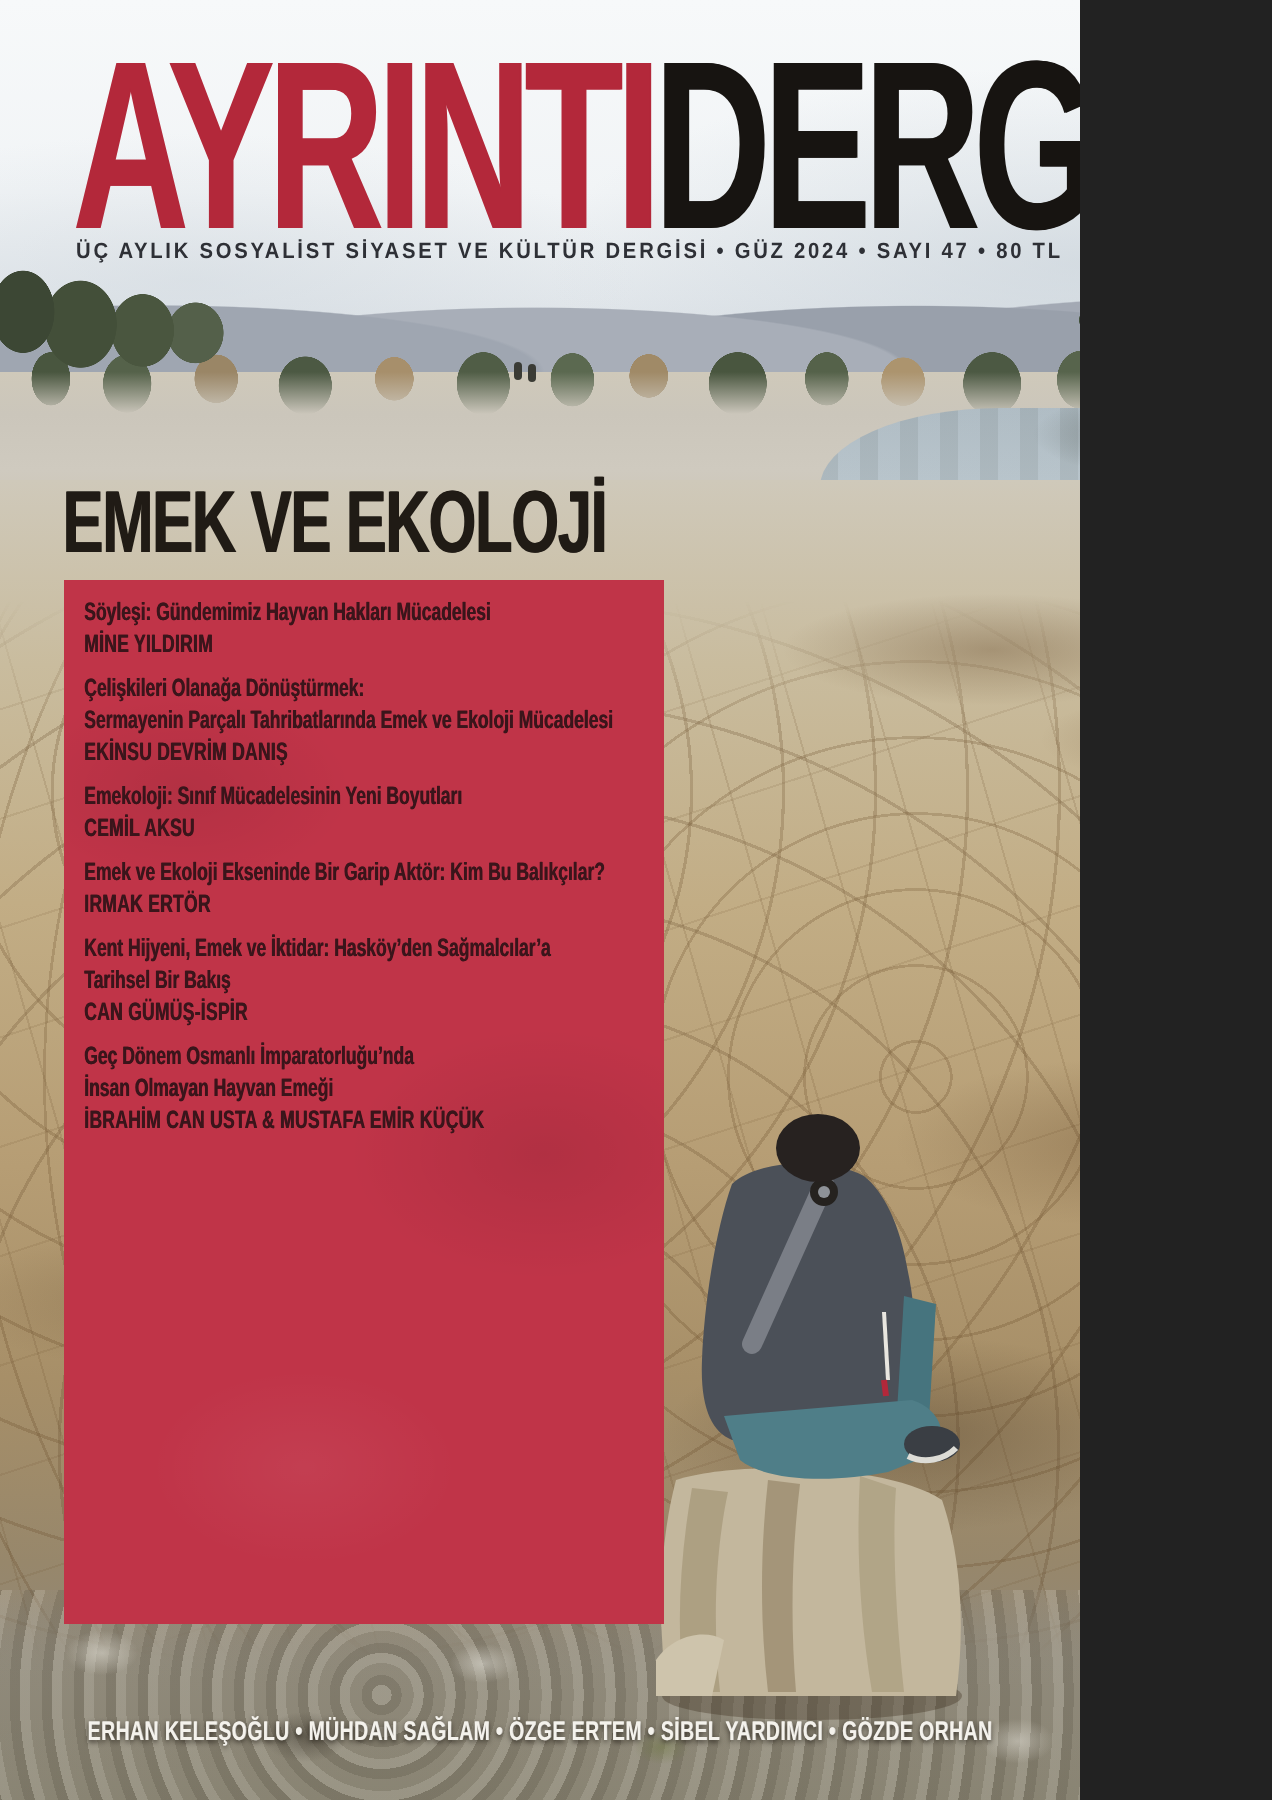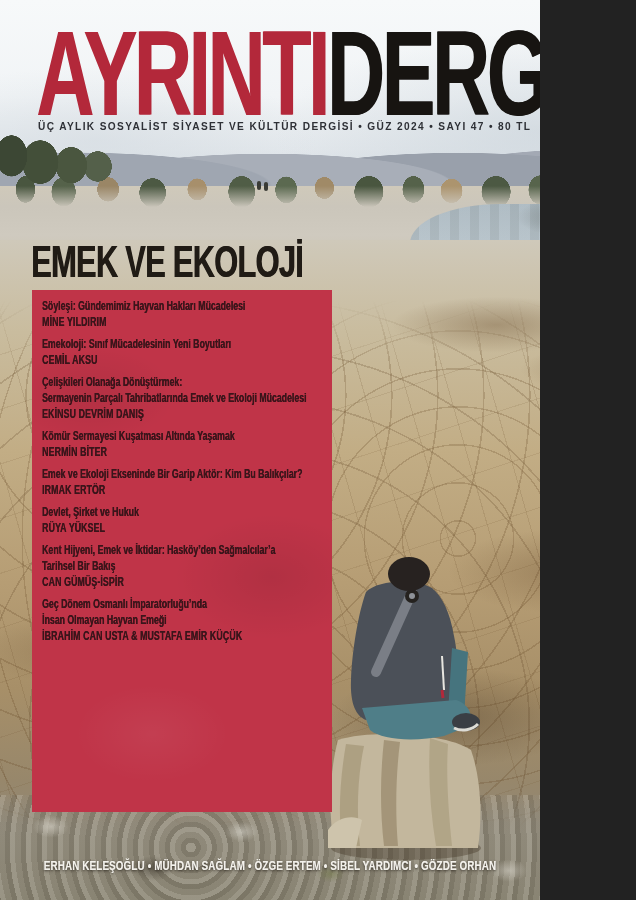--- a/index.html
+++ b/index.html
@@ -205,15 +205,15 @@
         <div class="a">MİNE YILDIRIM</div>
       </div>
       <div class="entry">
-        <div class="t">Emekoloji: Sınıf Mücadelesinin Yeni Boyutları</div>
-        <div class="a">CEMİL AKSU</div>
-      </div>
-      <div class="entry">
         <div class="t">Çelişkileri Olanağa Dönüştürmek:</div>
         <div class="t">Sermayenin Parçalı Tahribatlarında Emek ve Ekoloji Mücadelesi</div>
         <div class="a">EKİNSU DEVRİM DANIŞ</div>
       </div>
       <div class="entry">
+        <div class="t">Emekoloji: Sınıf Mücadelesinin Yeni Boyutları</div>
+        <div class="a">CEMİL AKSU</div>
+      </div>
+      <div class="entry">
         <div class="t">Kömür Sermayesi Kuşatması Altında Yaşamak</div>
         <div class="a">NERMİN BİTER</div>
       </div>

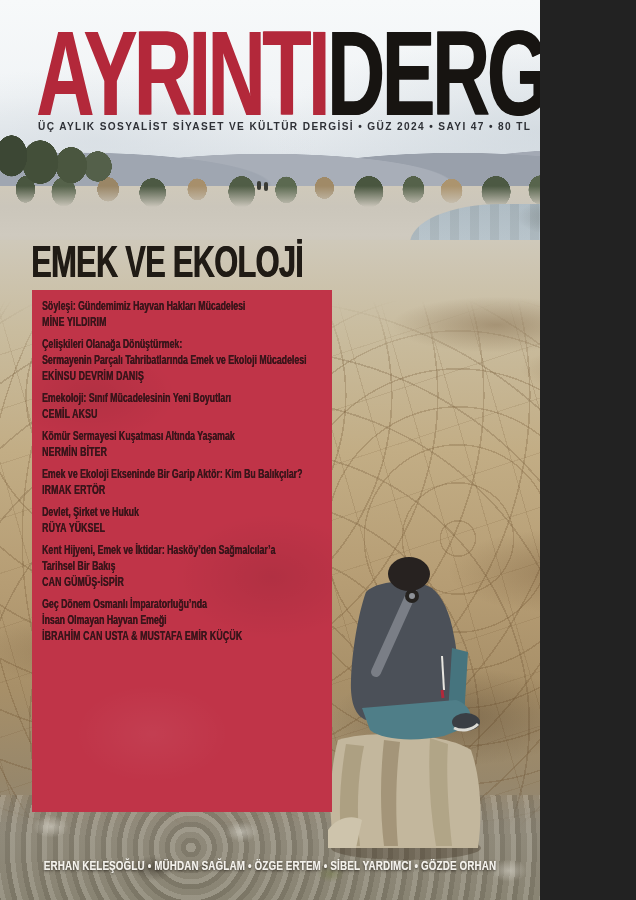--- a/index.html
+++ b/index.html
@@ -214,10 +214,6 @@
         <div class="a">CEMİL AKSU</div>
       </div>
       <div class="entry">
-        <div class="t">Kömür Sermayesi Kuşatması Altında Yaşamak</div>
-        <div class="a">NERMİN BİTER</div>
-      </div>
-      <div class="entry">
         <div class="t">Emek ve Ekoloji Ekseninde Bir Garip Aktör: Kim Bu Balıkçılar?</div>
         <div class="a">IRMAK ERTÖR</div>
       </div>

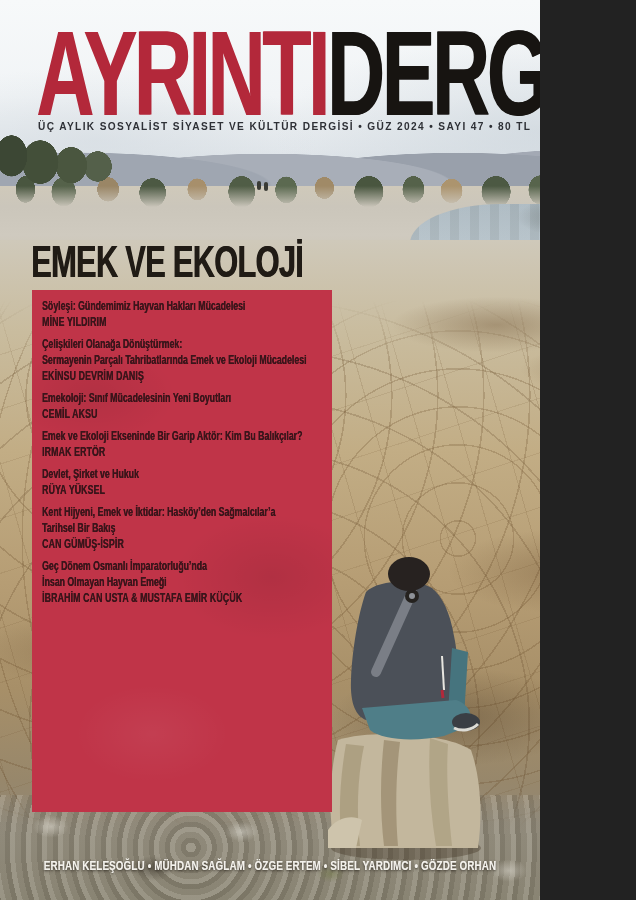--- a/index.html
+++ b/index.html
@@ -218,10 +218,6 @@
         <div class="a">IRMAK ERTÖR</div>
       </div>
       <div class="entry">
-        <div class="t">Devlet, Şirket ve Hukuk</div>
-        <div class="a">RÜYA YÜKSEL</div>
-      </div>
-      <div class="entry">
         <div class="t">Kent Hijyeni, Emek ve İktidar: Hasköy’den Sağmalcılar’a</div>
         <div class="t">Tarihsel Bir Bakış</div>
         <div class="a">CAN GÜMÜŞ-İSPİR</div>

